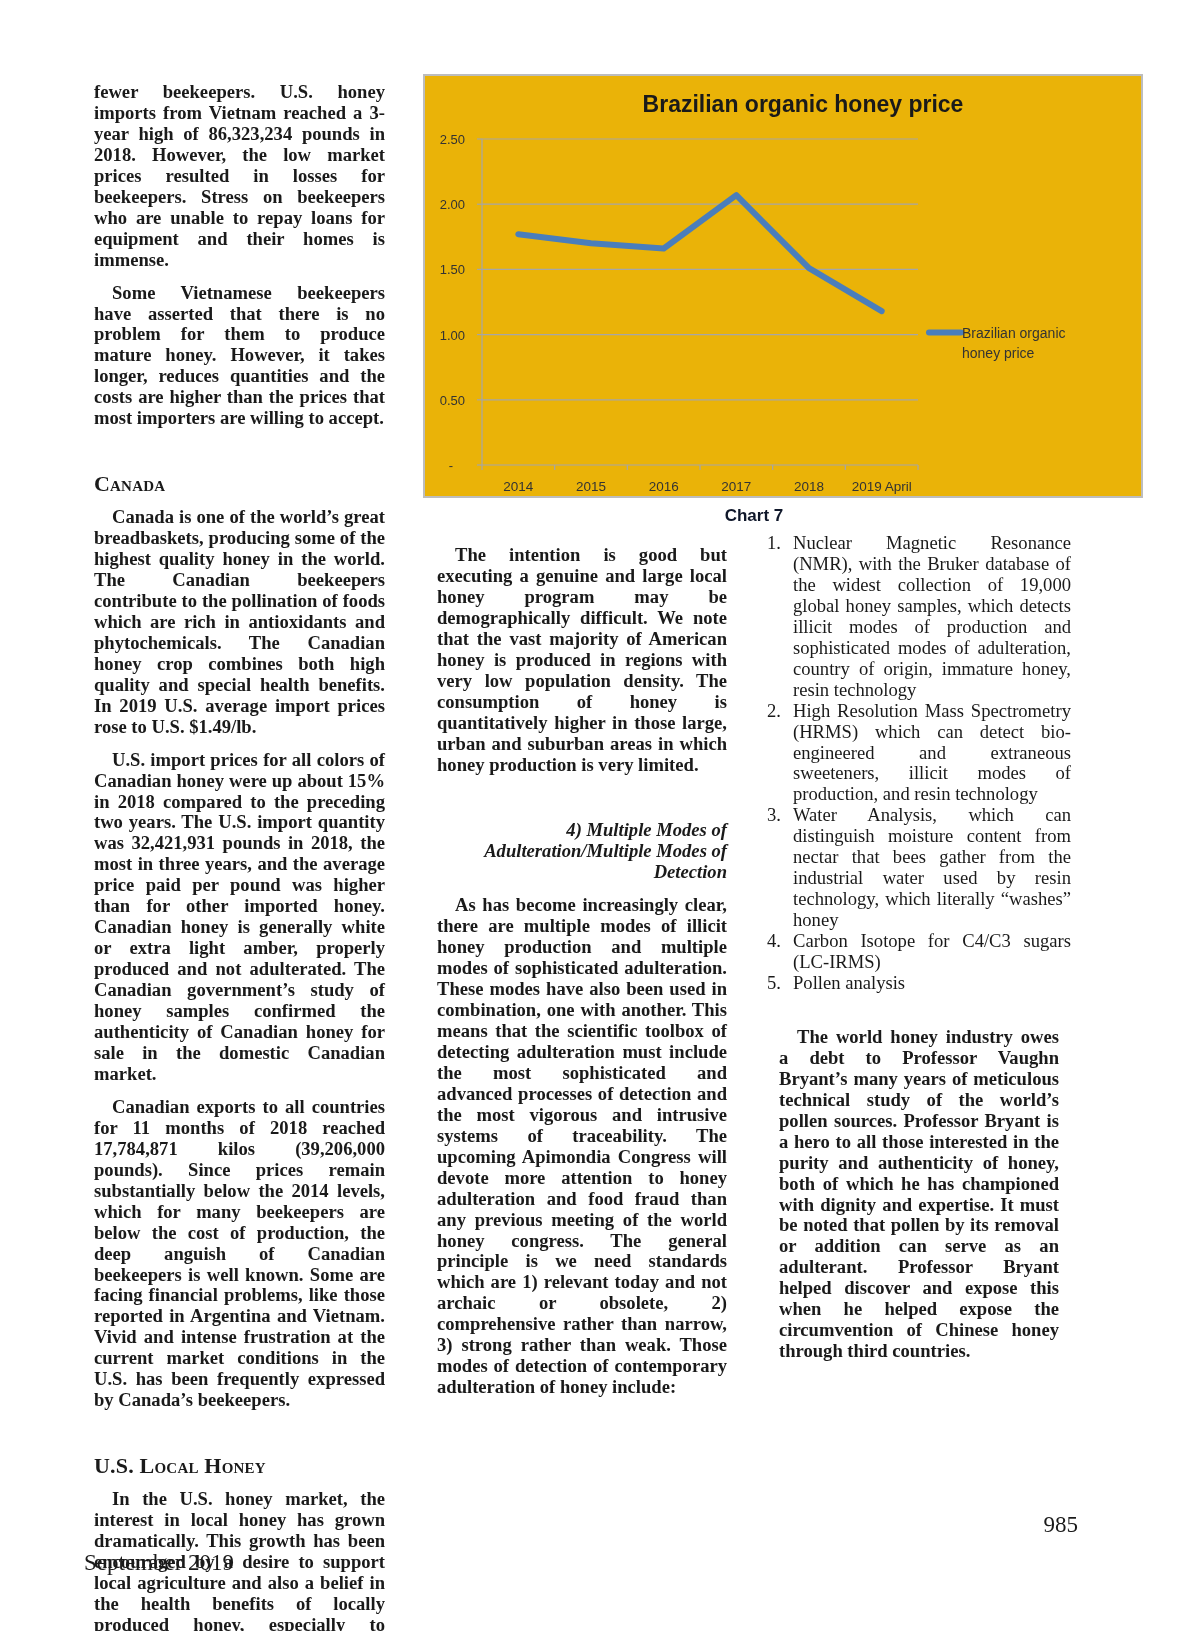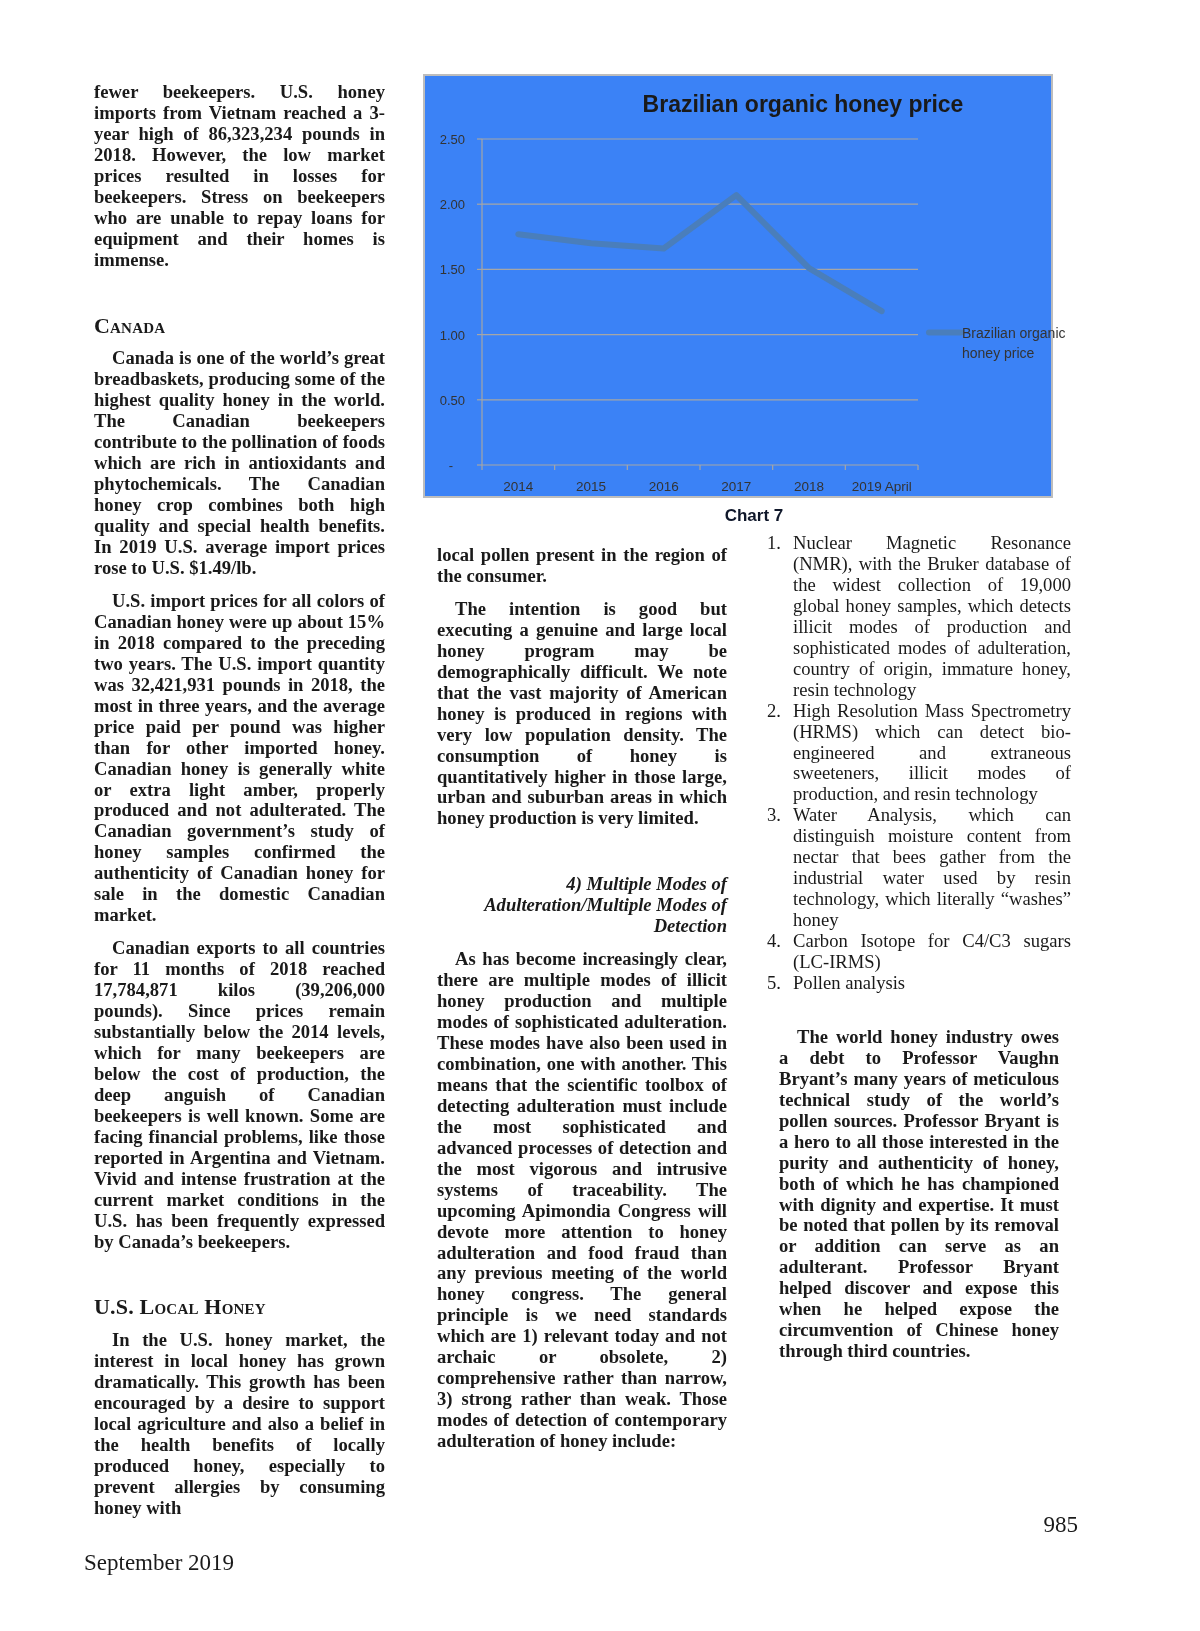--- a/index.html
+++ b/index.html
@@ -16,7 +16,7 @@
   ol.detect { margin: 0; padding: 0; list-style: none; }
   ol.detect li { position: relative; padding-left: 26px; text-align: justify; }
   ol.detect li .num { position: absolute; left: 0; top: 0; }
-  .chart-box { position: absolute; left: 423px; top: 74px; width: 630px; height: 424px; border: 2px solid #bdbdbd; box-sizing: border-box; background: #3b82f6; }
+  .chart-box { position: absolute; left: 423px; top: 74px; width: 720px; height: 424px; border: 2px solid #bdbdbd; box-sizing: border-box; background: #eab308; }
   .chart-box svg { position: absolute; left: 0; top: 0; }
   .chart-caption { position: absolute; left: 722px; top: 506px; width: 64px; text-align: center; font-family: "Liberation Sans", "DejaVu Sans", sans-serif; font-weight: bold; font-size: 17px; color: #0f172a; }
   .footer-left { position: absolute; left: 84px; top: 1550px; font-family: "Liberation Serif", "DejaVu Serif", serif; font-size: 23px; }

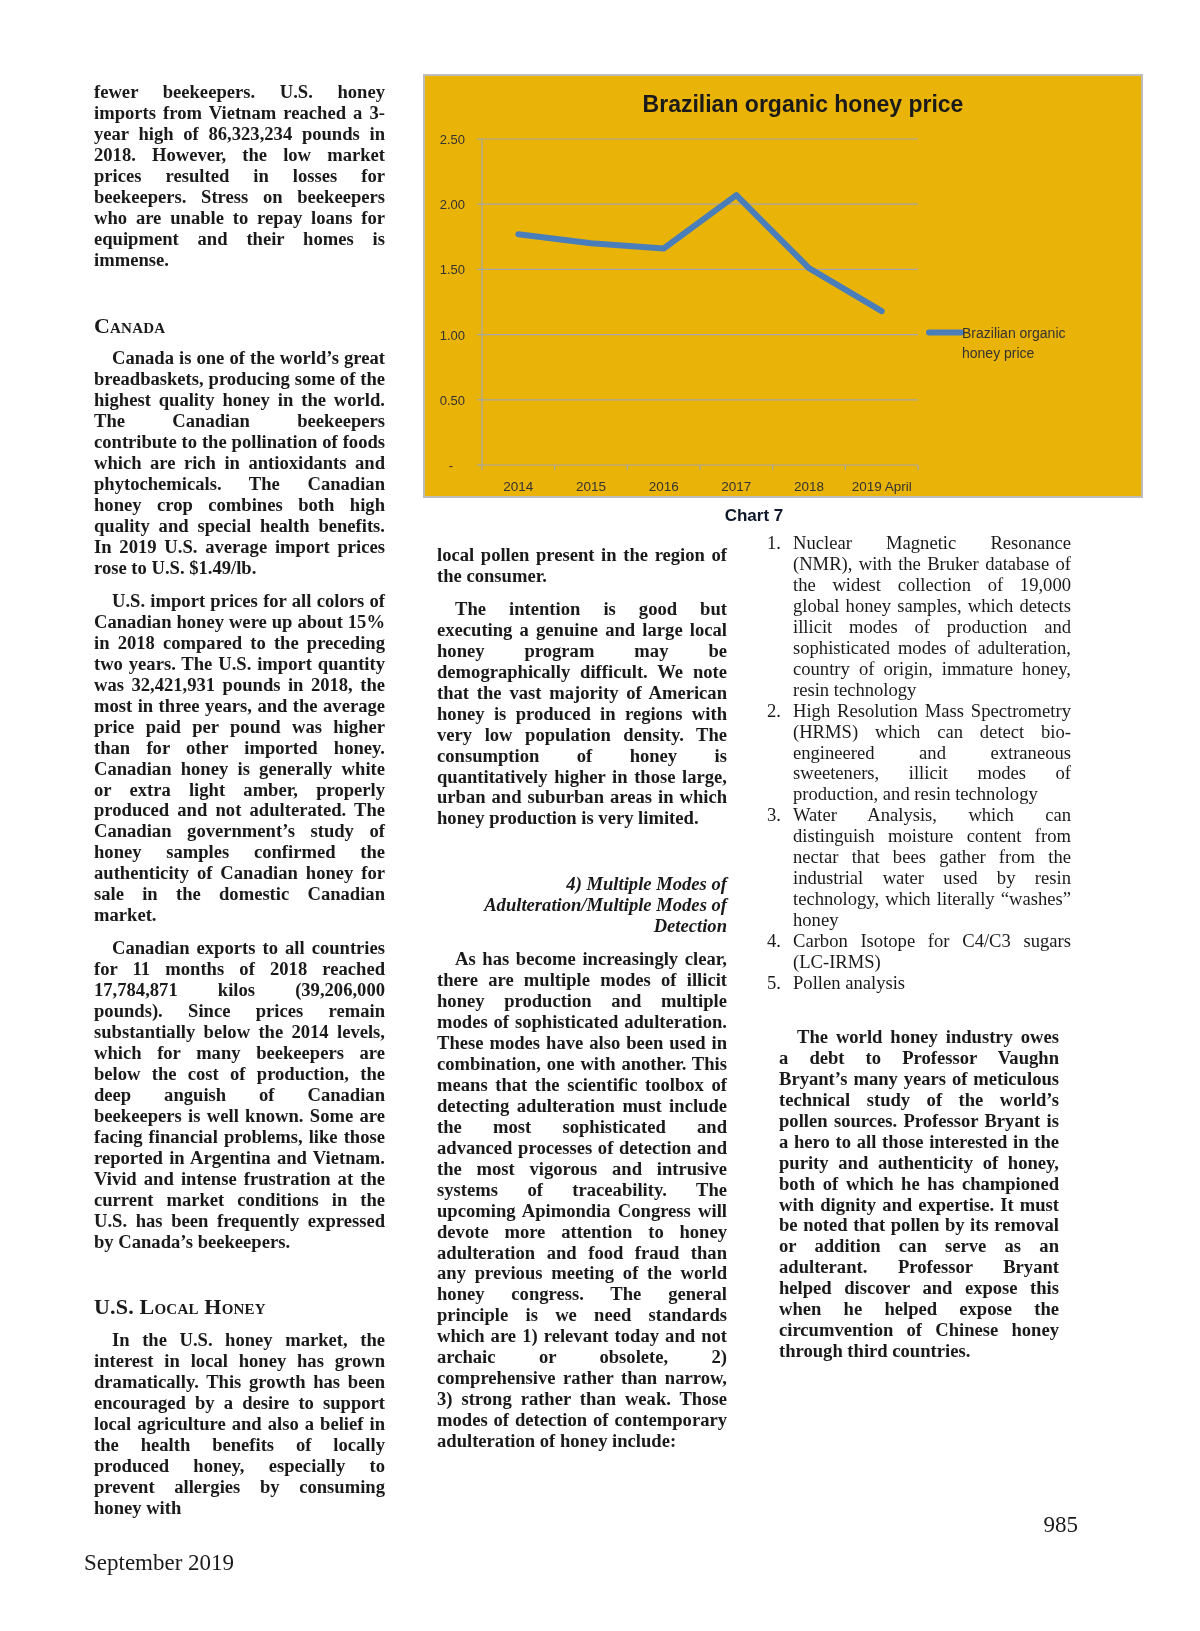--- a/index.html
+++ b/index.html
@@ -27,6 +27,7 @@
 
 <div id="col1" class="col">
   <p class="noindent">fewer beekeepers. U.S. honey imports from Vietnam reached a 3-year high of 86,323,234 pounds in 2018. However, the low market prices resulted in losses for beekeepers. Stress on beekeepers who are unable to repay loans for equipment and their homes is immense.</p>
+  <p>Some Vietnamese beekeepers have asserted that there is no problem for them to produce mature honey. However, it takes longer, reduces quantities and the costs are higher than the prices that most importers are willing to accept.</p>
   <div class="gap"></div>
   <p class="head">Canada</p>
   <p>Canada is one of the world’s great breadbaskets, producing some of the highest quality honey in the world. The Canadian beekeepers contribute to the pollination of foods which are rich in antioxidants and phytochemicals. The Canadian honey crop combines both high quality and special health benefits. In 2019 U.S. average import prices rose to U.S. $1.49/lb.</p>

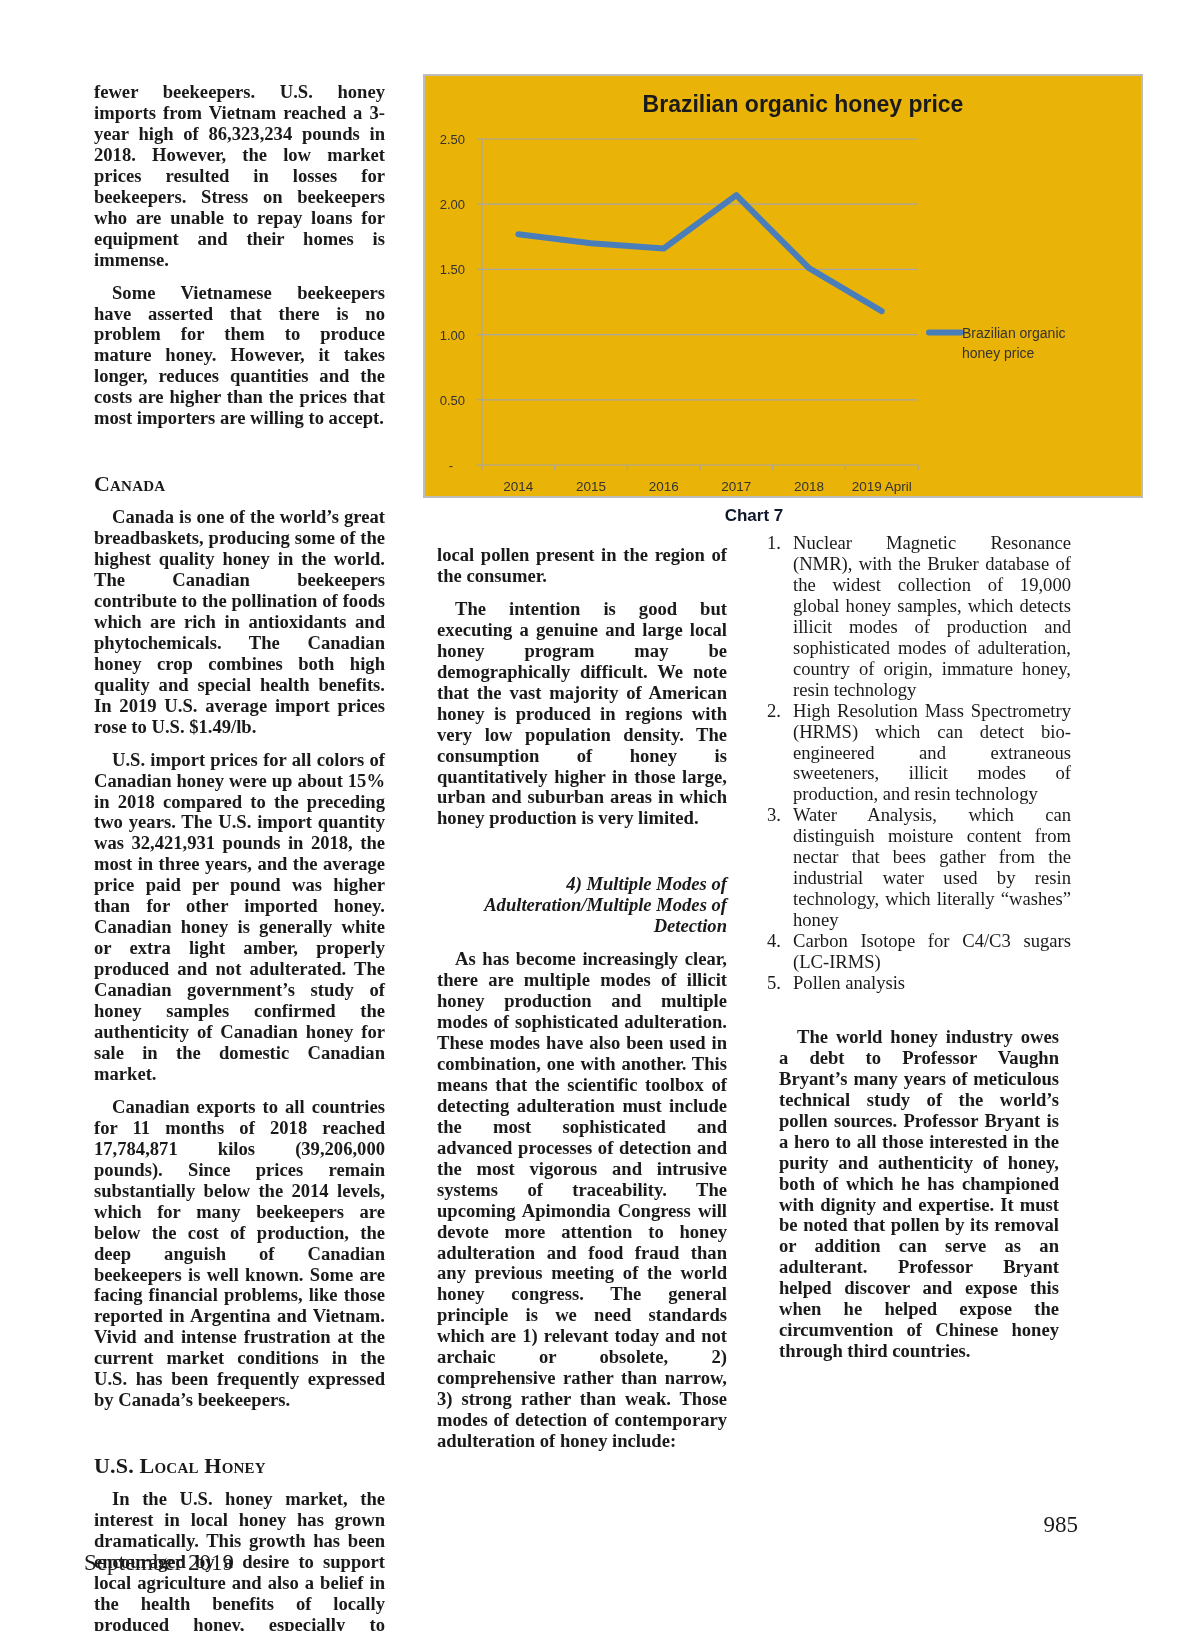--- a/index.html
+++ b/index.html
@@ -82,7 +82,6 @@
 <div class="chart-caption">Chart 7</div>
 
 <div id="col2" class="col">
-  <p class="noindent">local pollen present in the region of the consumer.</p>
   <p>The intention is good but executing a genuine and large local honey program may be demographically difficult. We note that the vast majority of American honey is produced in regions with very low population density. The consumption of honey is quantitatively higher in those large, urban and suburban areas in which honey production is very limited.</p>
   <div class="gap"></div>
   <p class="ital">4) Multiple Modes of Adulteration/Multiple Modes of Detection</p>

